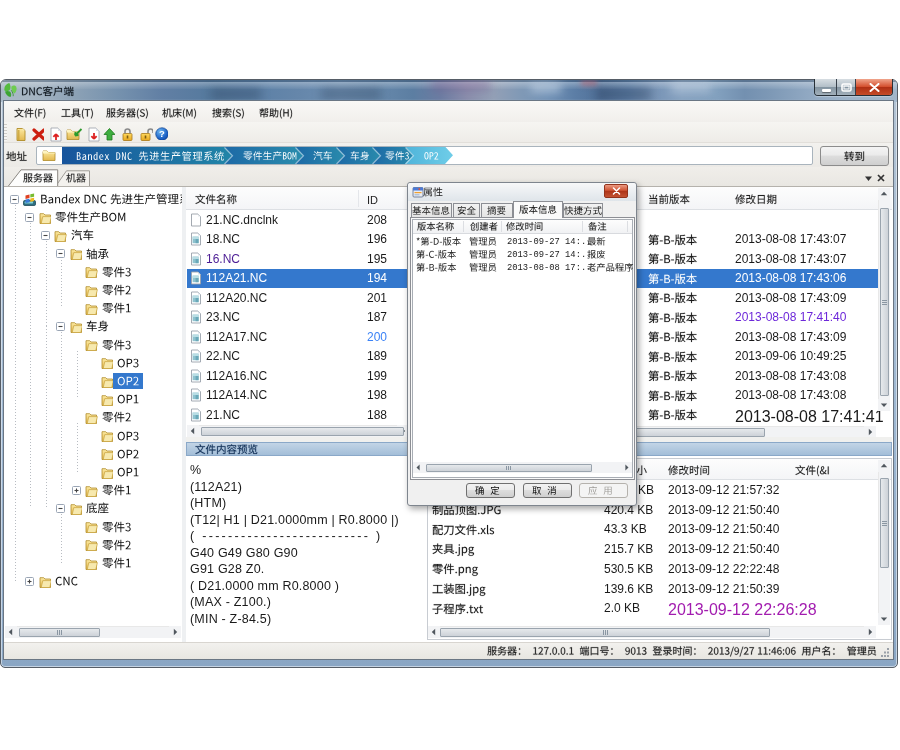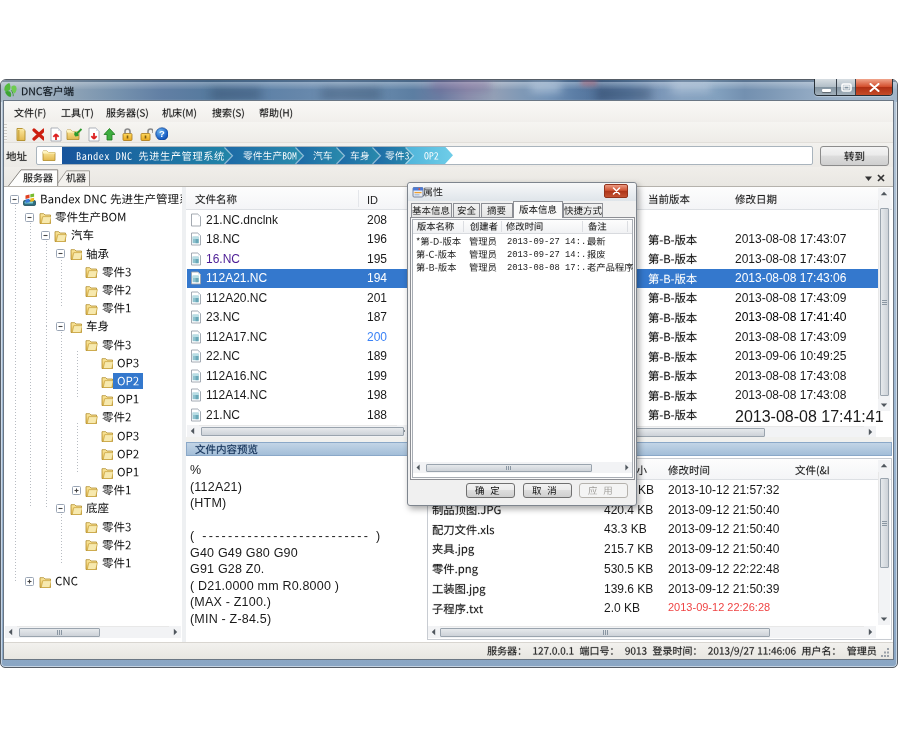--- a/index.html
+++ b/index.html
@@ -919,7 +919,7 @@
         </g>
       </g>
     </svg>
-    <div class="lat" style="left:735px;top:310px;font-size:12px;color:#000000">2013-08-08 17:41:40</div>
+    <div class="lat" style="left:735px;top:310px;font-size:12px;color:#6d28d9">2013-08-08 17:41:40</div>
     <svg class="t" style="left:648.0px;top:328.3px" width="51.2" height="17.6" viewBox="0 0 51.2 17.6">
       <g transform="translate(0,13.1)" fill="#1a1a1a" stroke="#1a1a1a">
         <g transform="scale(0.113)" stroke-width="1.3">

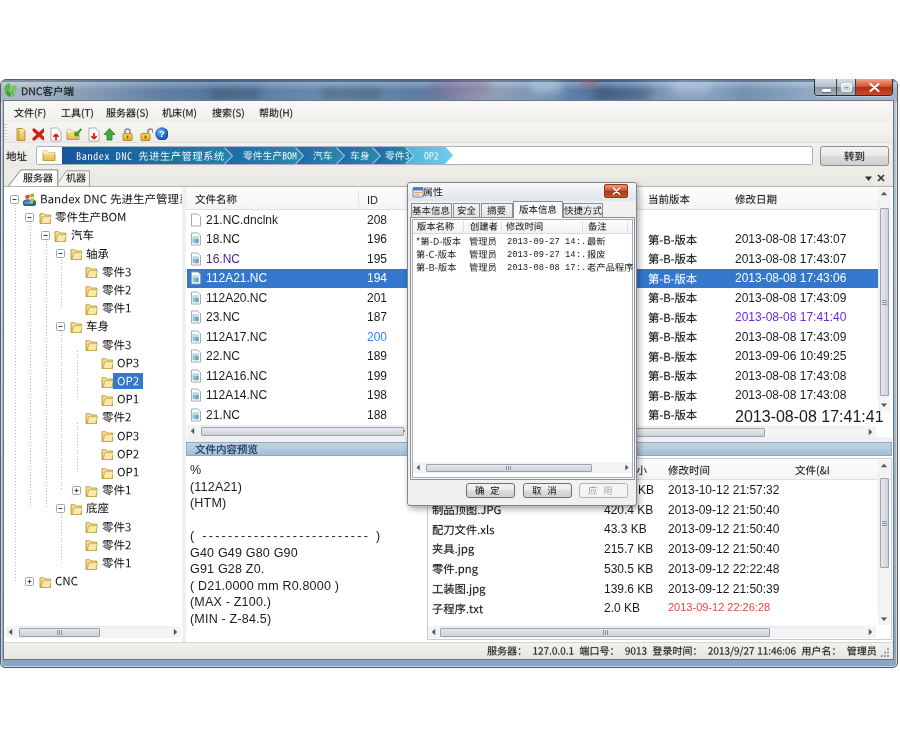--- a/index.html
+++ b/index.html
@@ -1065,7 +1065,7 @@
       </g>
     </svg>
     <div class="lat" style="left:638px;top:483px;font-size:12px;color:#1a1a1a">KB</div>
-    <div class="lat" style="left:668px;top:483px;font-size:12px;color:#1a1a1a">2013-10-12 21:57:32</div>
+    <div class="lat" style="left:668px;top:483px;font-size:12px;color:#1a1a1a">2013-09-12 21:57:32</div>
     <svg class="t" style="left:432.0px;top:501.0px" width="71.3" height="17.6" viewBox="0 0 71.3 17.6">
       <g transform="translate(0,13.1)" fill="#1a1a1a" stroke="#1a1a1a">
         <g transform="scale(0.113)" stroke-width="1.2">

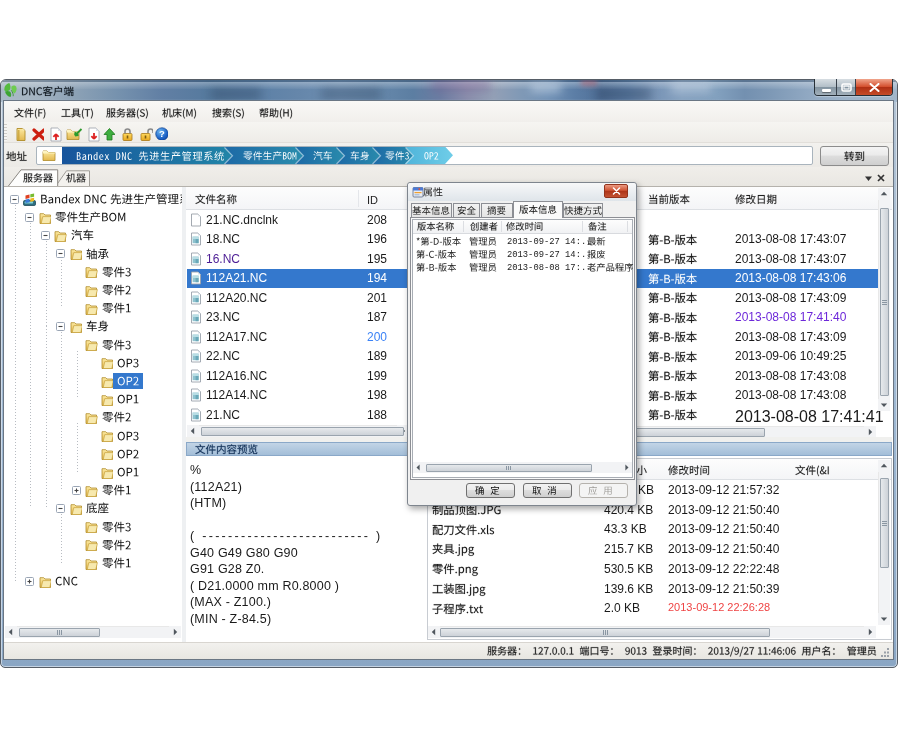--- a/index.html
+++ b/index.html
@@ -1026,6 +1026,7 @@
     <div class="lat" style="left:190px;top:463px;font-size:12.5px;letter-spacing:.2px;color:#1a1a1a">%</div>
     <div class="lat" style="left:190px;top:479.55px;font-size:12.5px;letter-spacing:.2px;color:#1a1a1a">(112A21)</div>
     <div class="lat" style="left:190px;top:496.1px;font-size:12.5px;letter-spacing:.2px;color:#1a1a1a">(HTM)</div>
+    <div class="lat" style="left:190px;top:512.65px;font-size:12.5px;letter-spacing:.2px;color:#1a1a1a">(T12| H1 | D21.0000mm | R0.8000 |)</div>
     <div class="lat" style="left:190px;top:529.2px;font-size:12.5px;letter-spacing:2.3px;color:#1a1a1a">( -------------------------- )</div>
     <div class="lat" style="left:190px;top:545.75px;font-size:12.5px;letter-spacing:.2px;color:#1a1a1a">G40 G49 G80 G90</div>
     <div class="lat" style="left:190px;top:562.3px;font-size:12.5px;letter-spacing:.2px;color:#1a1a1a">G91 G28 Z0.</div>

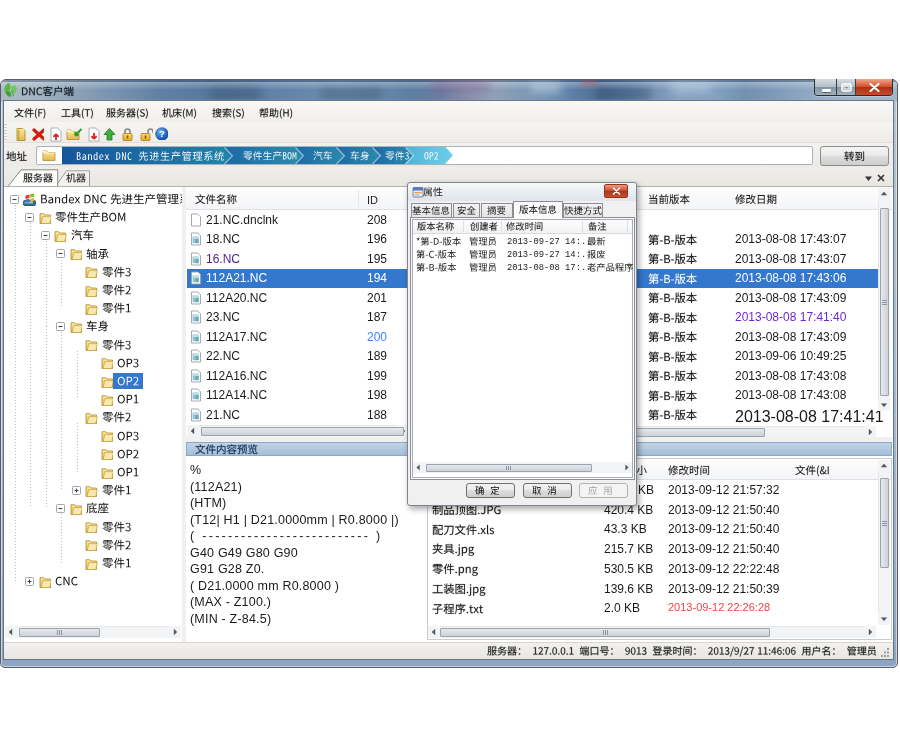--- a/index.html
+++ b/index.html
@@ -1156,7 +1156,7 @@
       </g>
     </svg>
     <div class="lat" style="left:604px;top:601.2px;font-size:12px;color:#1a1a1a">2.0 KB</div>
-    <div class="lat" style="left:668px;top:601.2px;font-size:11px;color:#ef4444">2013-09-12 22:26:28</div>
+    <div class="lat" style="left:668px;top:601.2px;font-size:16px;color:#a21caf">2013-09-12 22:26:28</div>
     <div class="a" style="left:878px;top:459.5px;width:12px;height:165.5px;background:#f2f3f5;border-left:1px solid #e8e8e8"></div>
     <svg class="a" style="left:878px;top:459.5px" width="12" height="12" viewBox="0 0 12 12">
       <rect x="0" y="0" width="12" height="12" fill="#f2f3f5"></rect>

